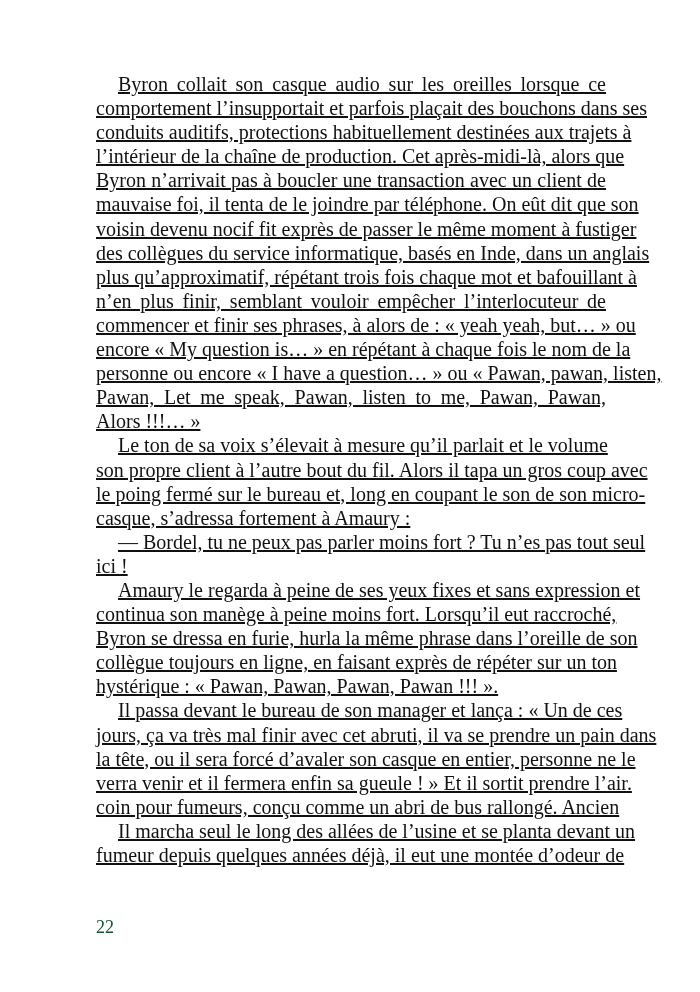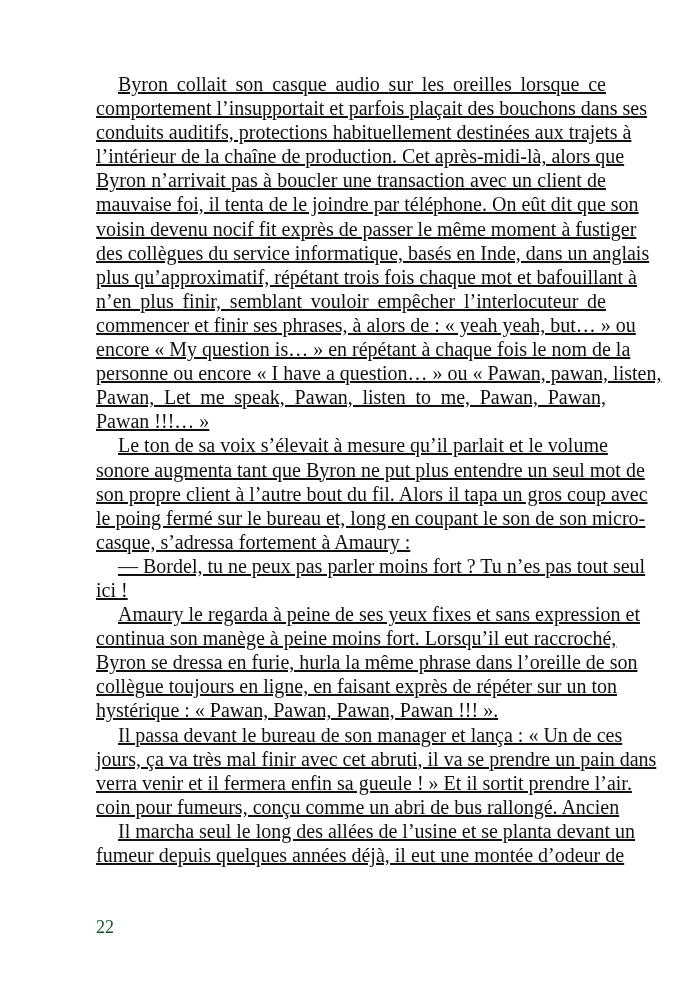--- a/index.html
+++ b/index.html
@@ -71,7 +71,7 @@
     <span class="line">encore « My question is… » en répétant à chaque fois le nom de la</span>
     <span class="line">personne ou encore « I have a question… » ou « Pawan, pawan, listen,</span>
     <span class="line">Pawan, Let me speak, Pawan, listen to me, Pawan, Pawan,</span>
-    <span class="line last">Pawan !!!… »</span>
+    <span class="line last">Alors !!!… »</span>
   </div>
 
   <div class="para">

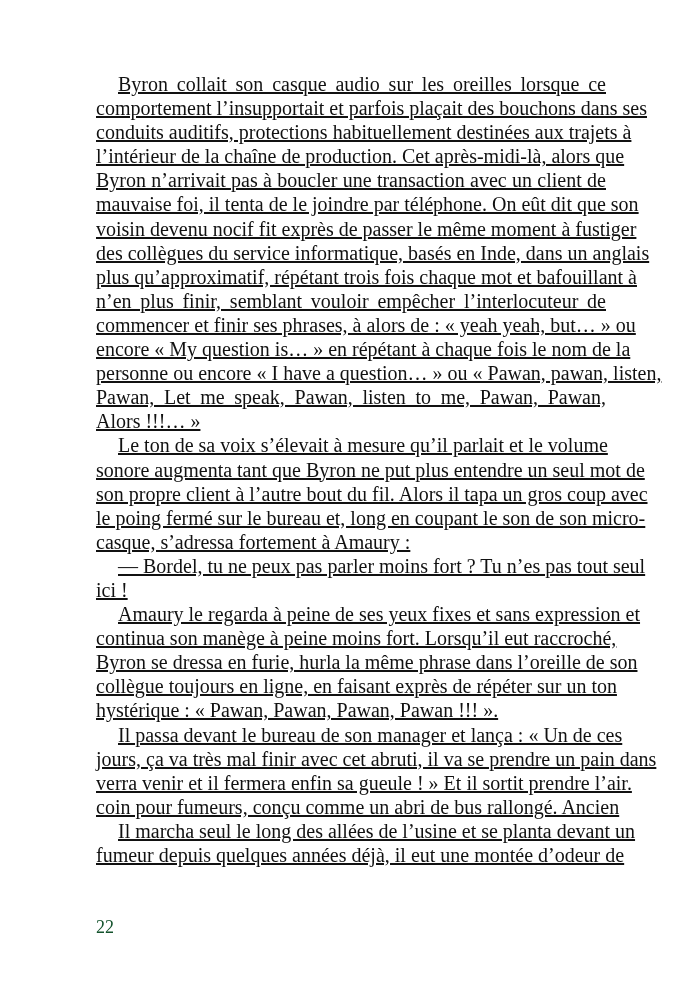--- a/index.html
+++ b/index.html
@@ -76,7 +76,6 @@
 
   <div class="para">
     <span class="line indent">Le ton de sa voix s’élevait à mesure qu’il parlait et le volume</span>
-    <span class="line">sonore augmenta tant que Byron ne put plus entendre un seul mot de</span>
     <span class="line">son propre client à l’autre bout du fil. Alors il tapa un gros coup avec</span>
     <span class="line">le poing fermé sur le bureau et, long en coupant le son de son micro-</span>
     <span class="line last">casque, s’adressa fortement à Amaury :</span>

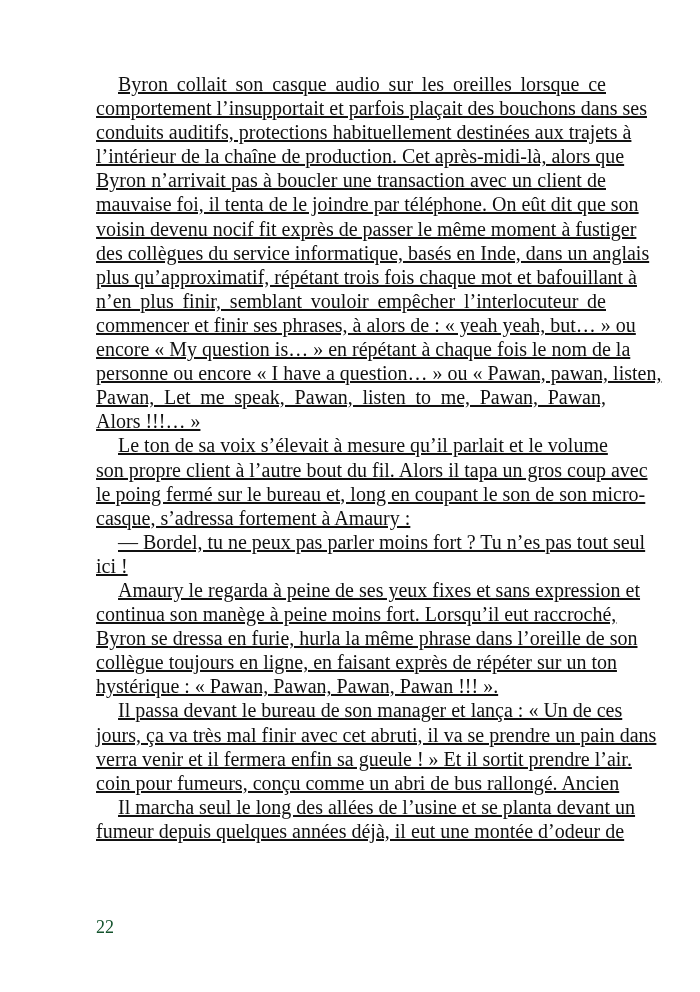--- a/index.html
+++ b/index.html
@@ -97,6 +97,7 @@
   <div class="para gap">
     <span class="line indent">Il passa devant le bureau de son manager et lança : « Un de ces</span>
     <span class="line">jours, ça va très mal finir avec cet abruti, il va se prendre un pain dans</span>
+    <span class="line">la tête, ou il sera forcé d’avaler son casque en entier, personne ne le</span>
     <span class="line last">verra venir et il fermera enfin sa gueule ! » Et il sortit prendre l’air.</span>
   </div>
 

